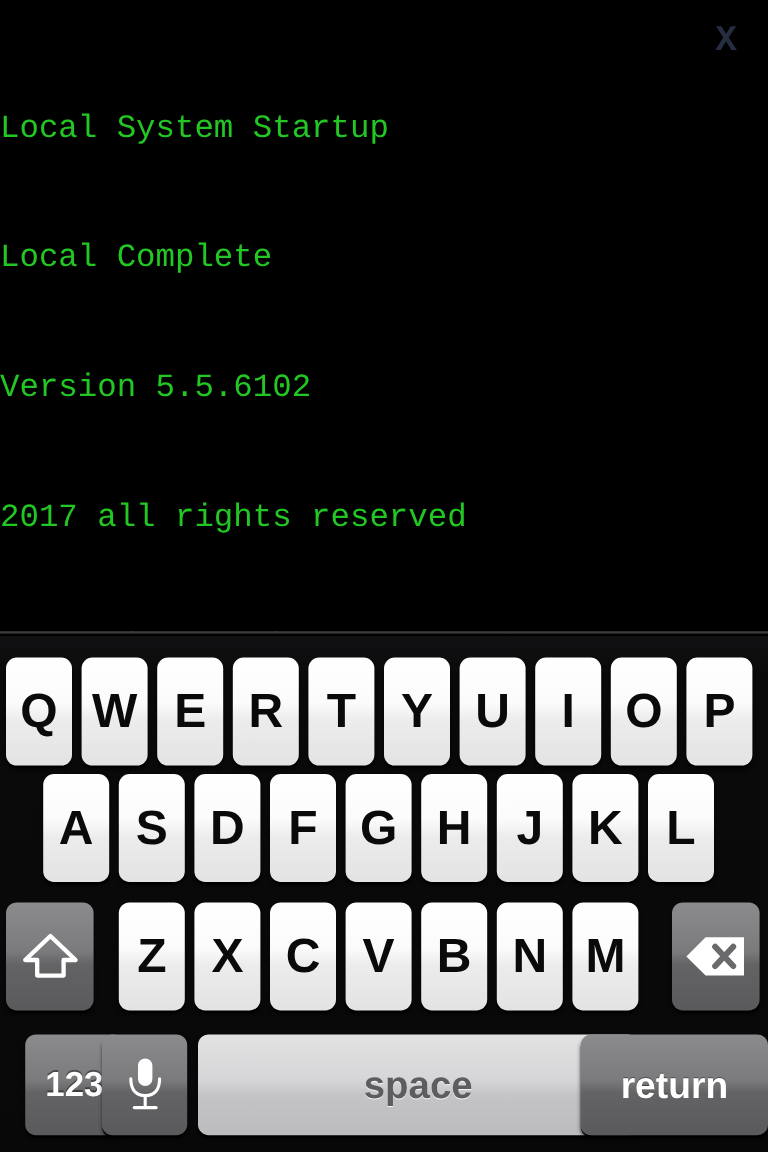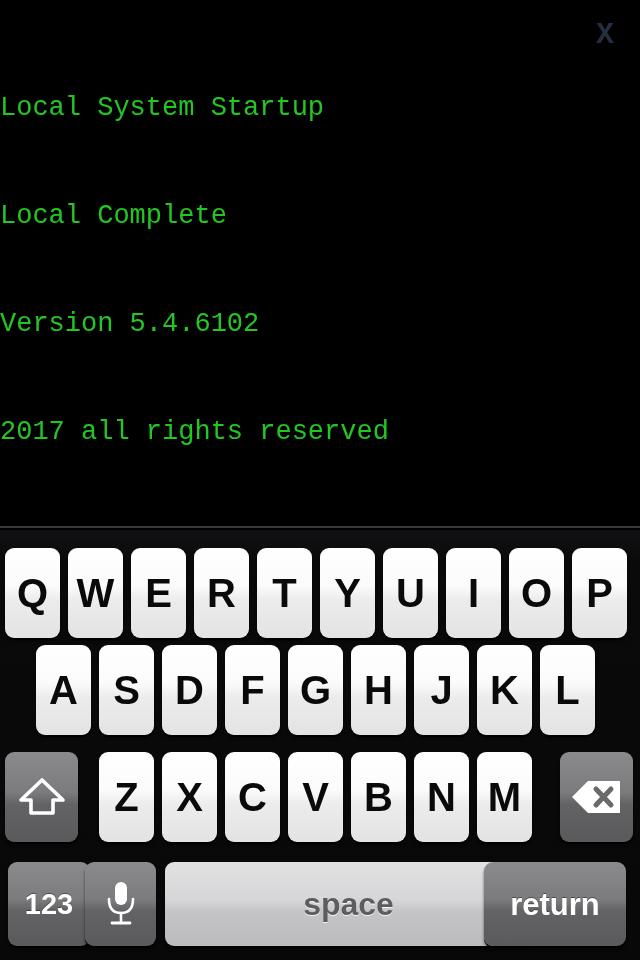--- a/index.html
+++ b/index.html
@@ -153,7 +153,7 @@
     <div id="term-lines">
       <span class="term-line">Local System Startup</span>
       <span class="term-line">Local Complete</span>
-      <span class="term-line">Version 5.4.6102</span>
+      <span class="term-line">Version 5.5.6102</span>
       <span class="term-line">2017 all rights reserved</span>
       <span class="term-line">Started: 10-Feb-2012 19:14:40</span>
       

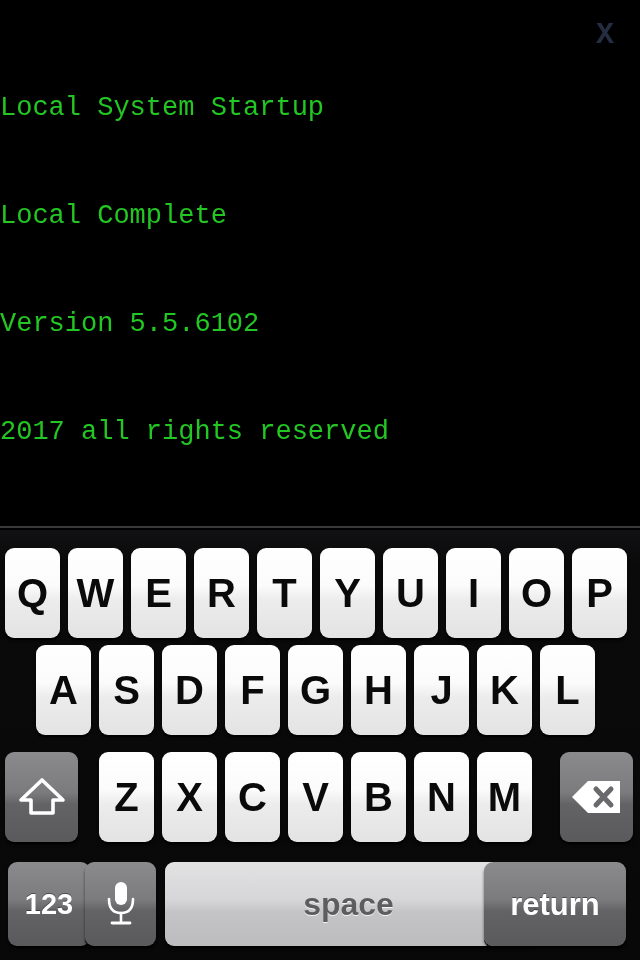--- a/index.html
+++ b/index.html
@@ -274,7 +274,7 @@
     </div>
 
     <div class="kb-row" id="row4">
-      <div class="key dark numkey" style="left:8px; width:82px;text-align:center;">
+      <div class="key dark numkey" style="left:21px; width:82px;text-align:center;">
         <span class="key-label">123</span>
       </div>
       <div class="key dark" style="left:85px; width:71px;">

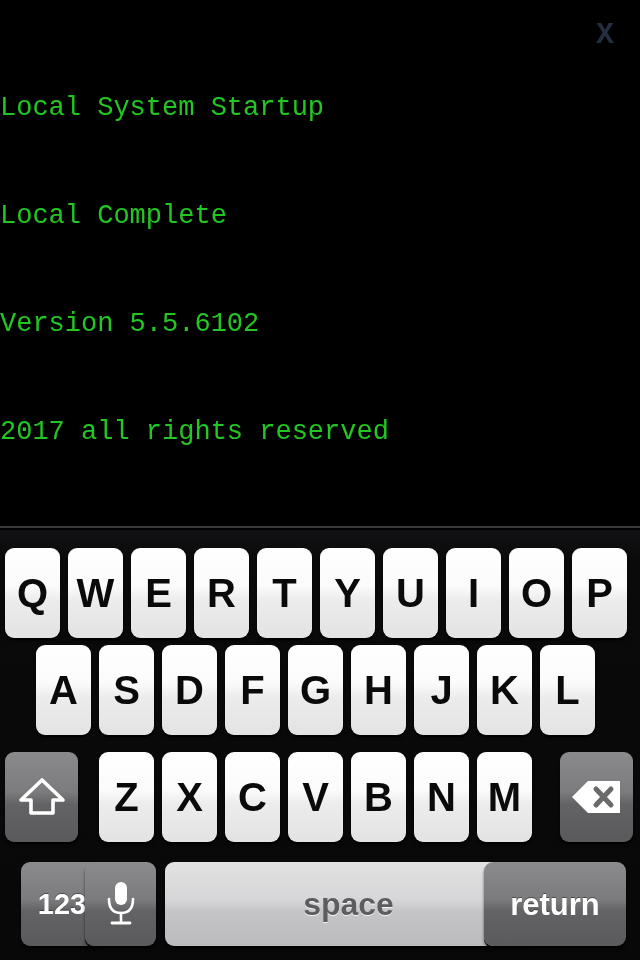--- a/index.html
+++ b/index.html
@@ -290,7 +290,7 @@
       <div class="key space" style="left:165px; width:367px;">
         <span class="key-label">space</span>
       </div>
-      <div class="key dark returnkey" style="left:484px; width:142px;">
+      <div class="key dark returnkey" style="left:484px; width:156px;">
         <span class="key-label">return</span>
       </div>
     </div>

